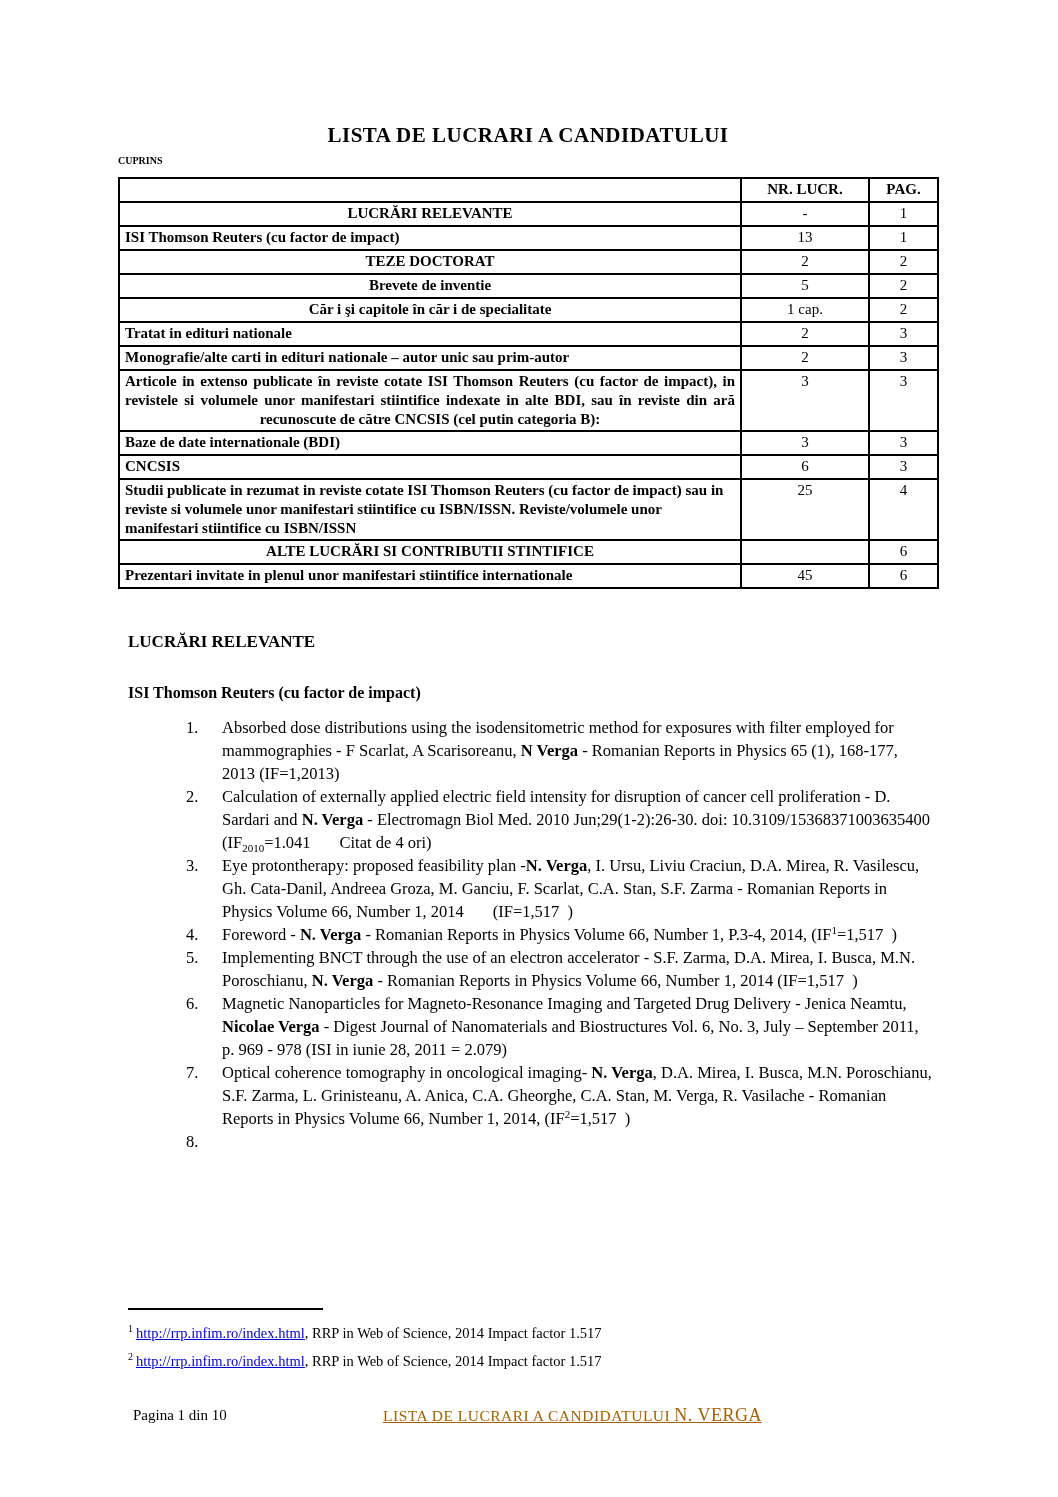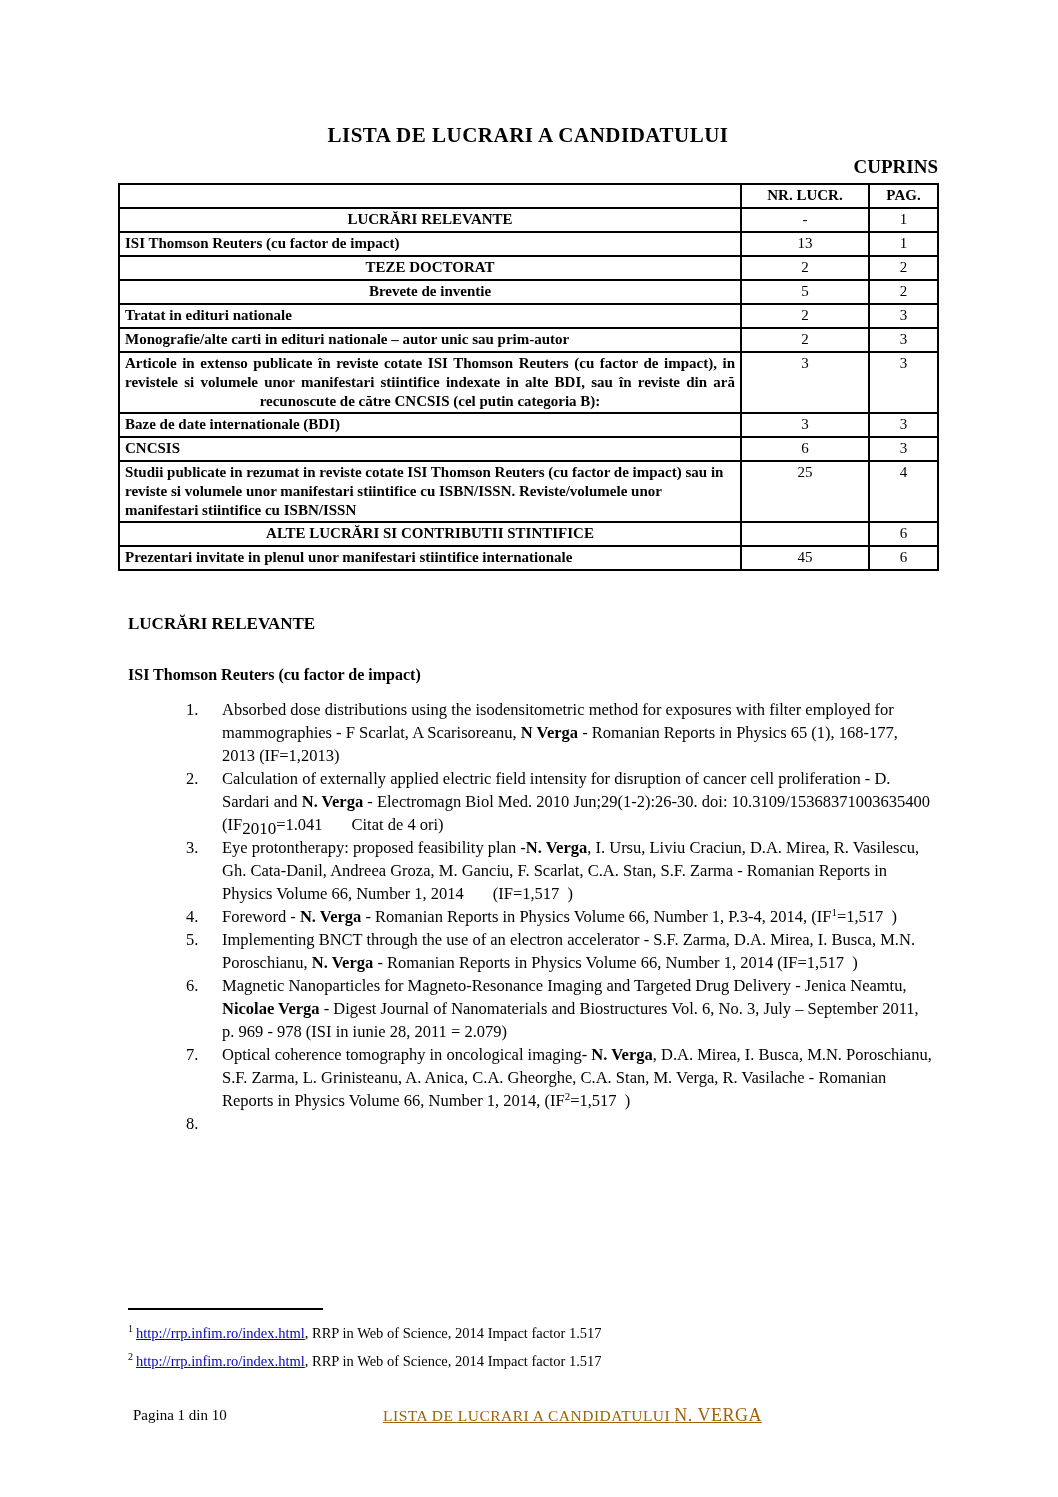--- a/index.html
+++ b/index.html
@@ -21,11 +21,11 @@
     letter-spacing: 0.5px;
   }
   .doc-subtitle {
-    text-align: right;
-    font-size: 19px;
+    text-align: left;
+    font-size: 10px;
     font-weight: bold;
     line-height: 18px;
-    margin-top: 10px;
+    margin-top: 4px;
   }
 
   table.toc {

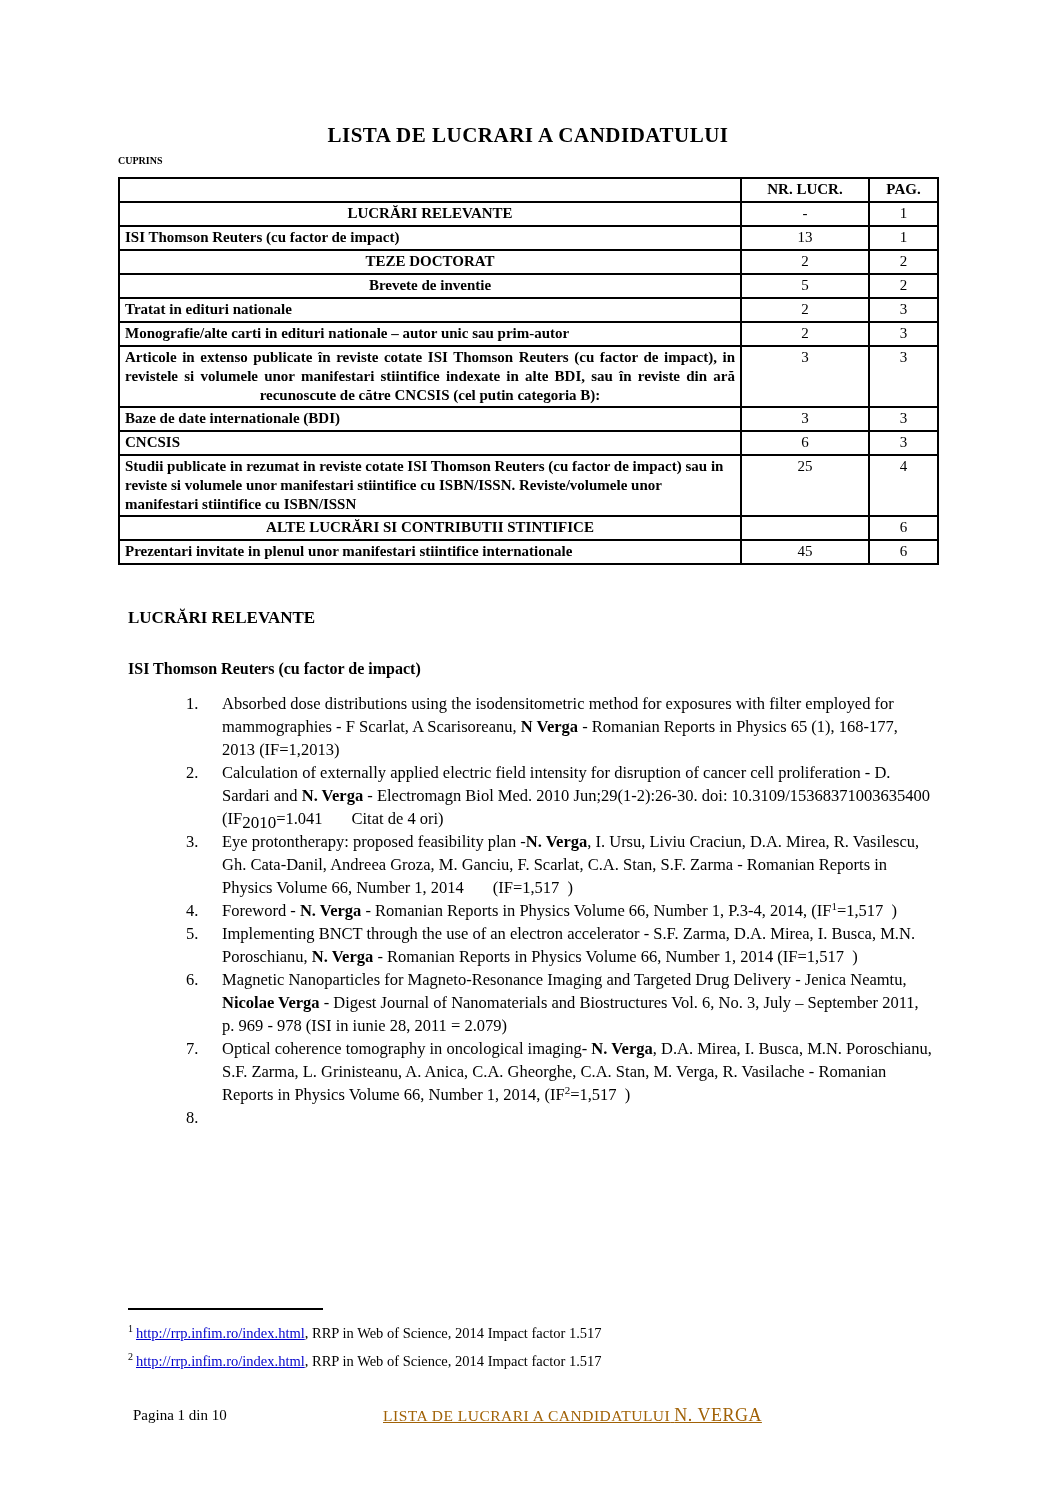--- a/index.html
+++ b/index.html
@@ -175,6 +175,11 @@
           <td class="val">2</td>
         </tr>
         <tr>
+          <td class="lbl a-center">Căr i şi capitole în căr i de specialitate</td>
+          <td class="val">1 cap.</td>
+          <td class="val">2</td>
+        </tr>
+        <tr>
           <td class="lbl a-left">Tratat in edituri nationale</td>
           <td class="val">2</td>
           <td class="val">3</td>

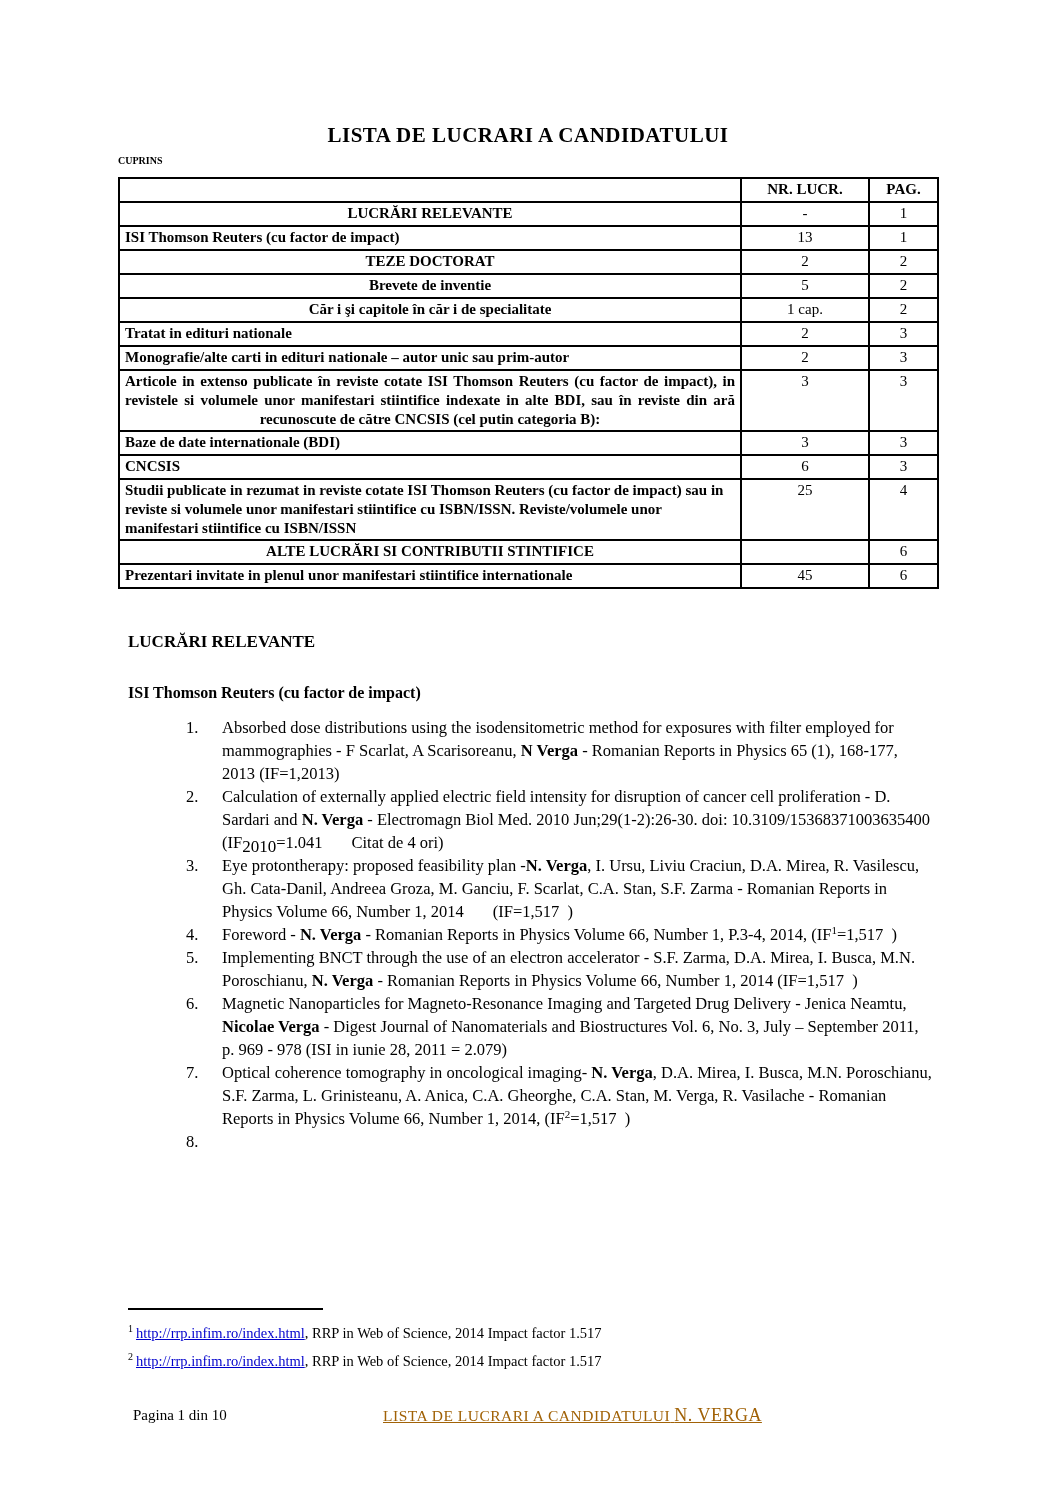--- a/index.html
+++ b/index.html
@@ -87,7 +87,7 @@
   }
   .b { font-weight: bold; }
   .sup { vertical-align: super; font-size: 11px; line-height: 0; }
-  .sub { vertical-align: sub;  font-size: 17px; line-height: 0; font-family: Liberation Serif, serif; }
+  .sub { vertical-align: sub;  font-size: 11px; line-height: 0; font-family: Liberation Serif, serif; }
 
   .footnotes {
     position: absolute;

